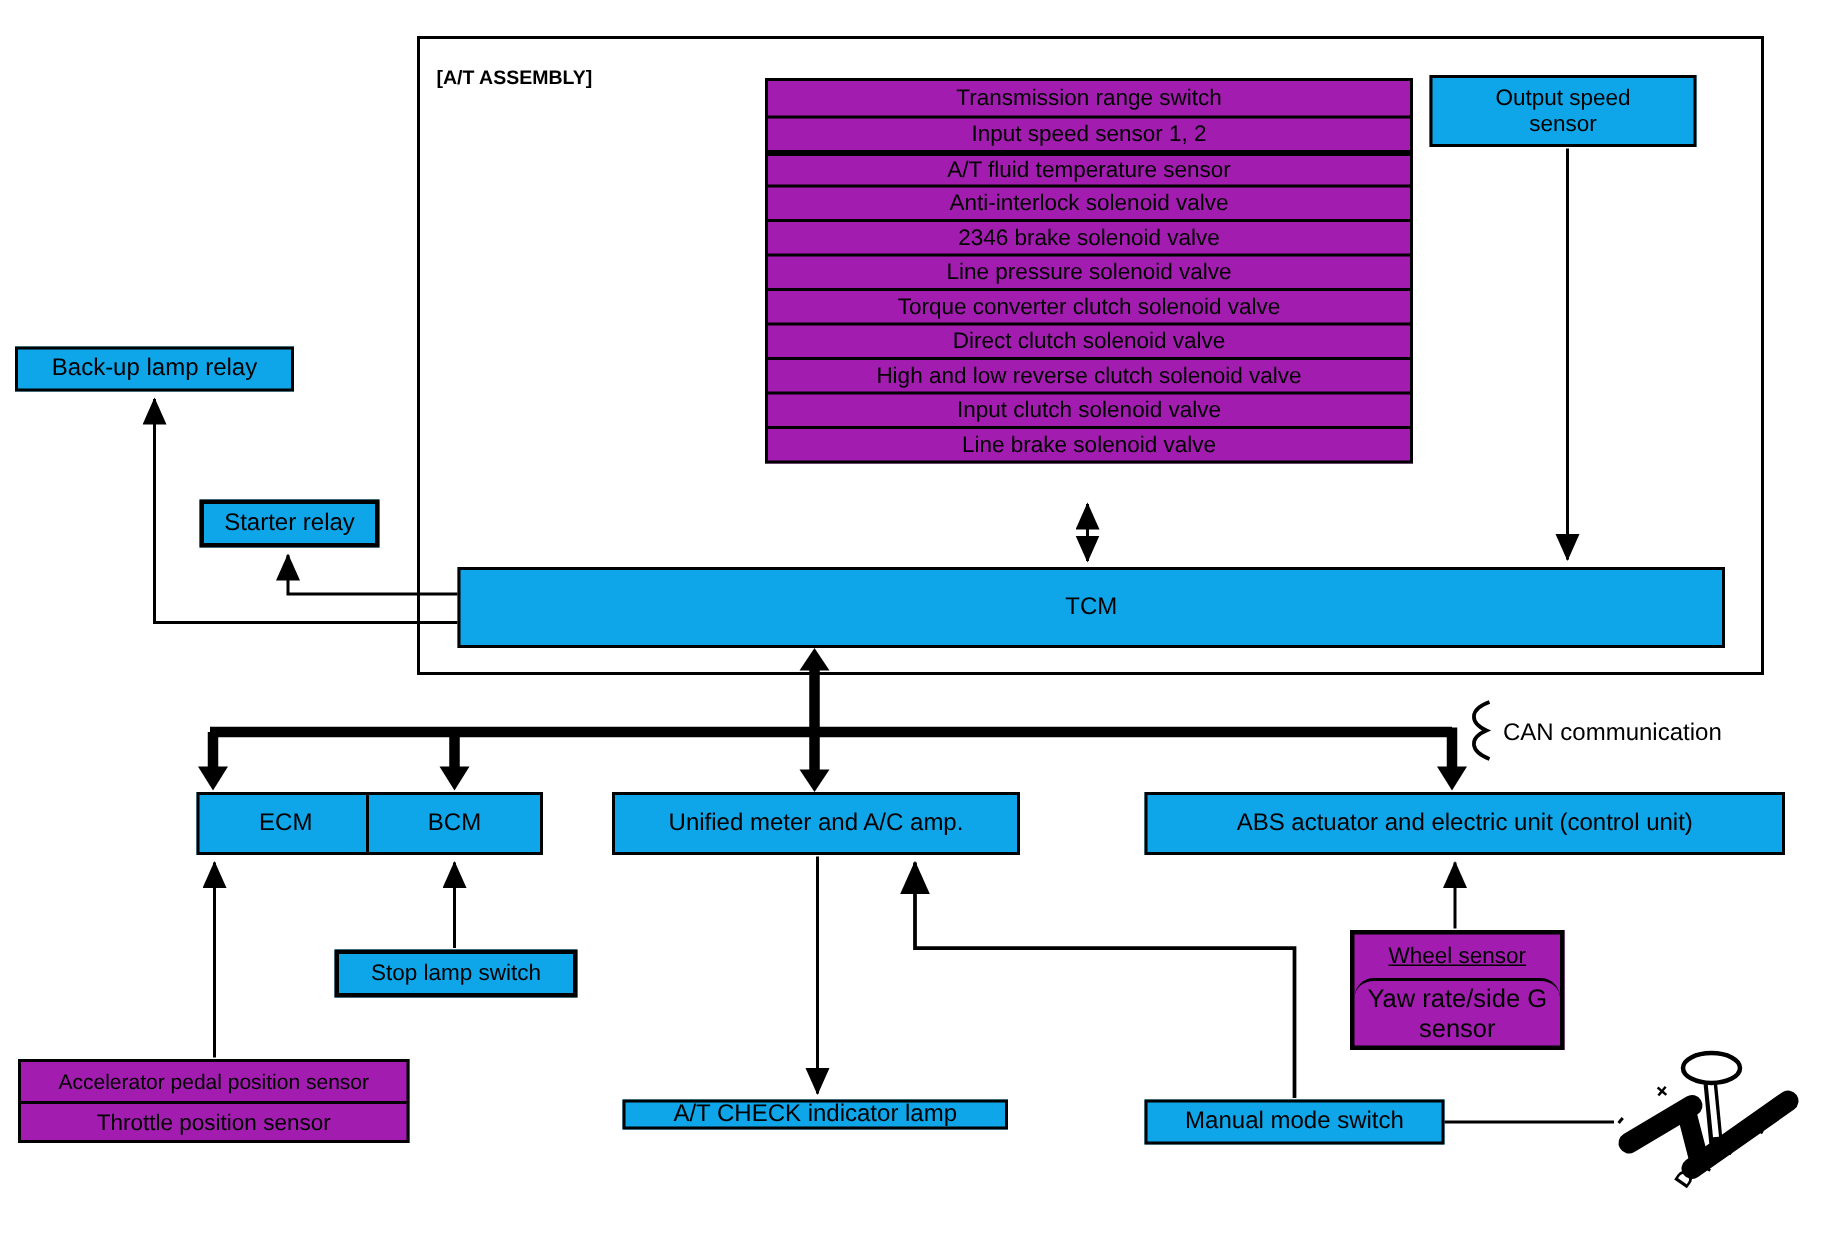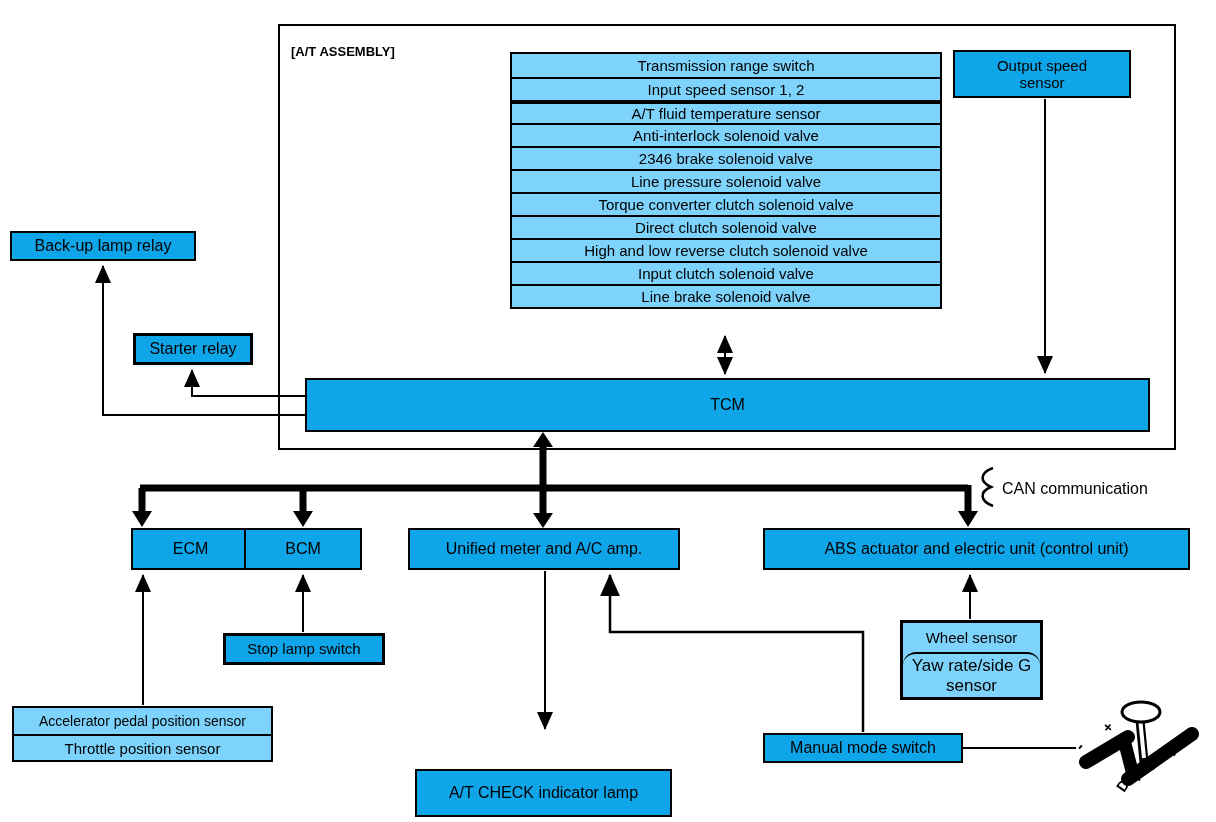--- a/index.html
+++ b/index.html
@@ -20,7 +20,7 @@
     position:absolute;font-weight:bold;font-size:13px;white-space:nowrap;
   }
   .at-table{
-    position:absolute;border:2px solid #000;box-sizing:border-box;background:#7dd3fc;
+    position:absolute;border:2px solid #000;box-sizing:border-box;background:#a21caf;
   }
   .at-row{
     height:23px;display:flex;align-items:center;justify-content:center;

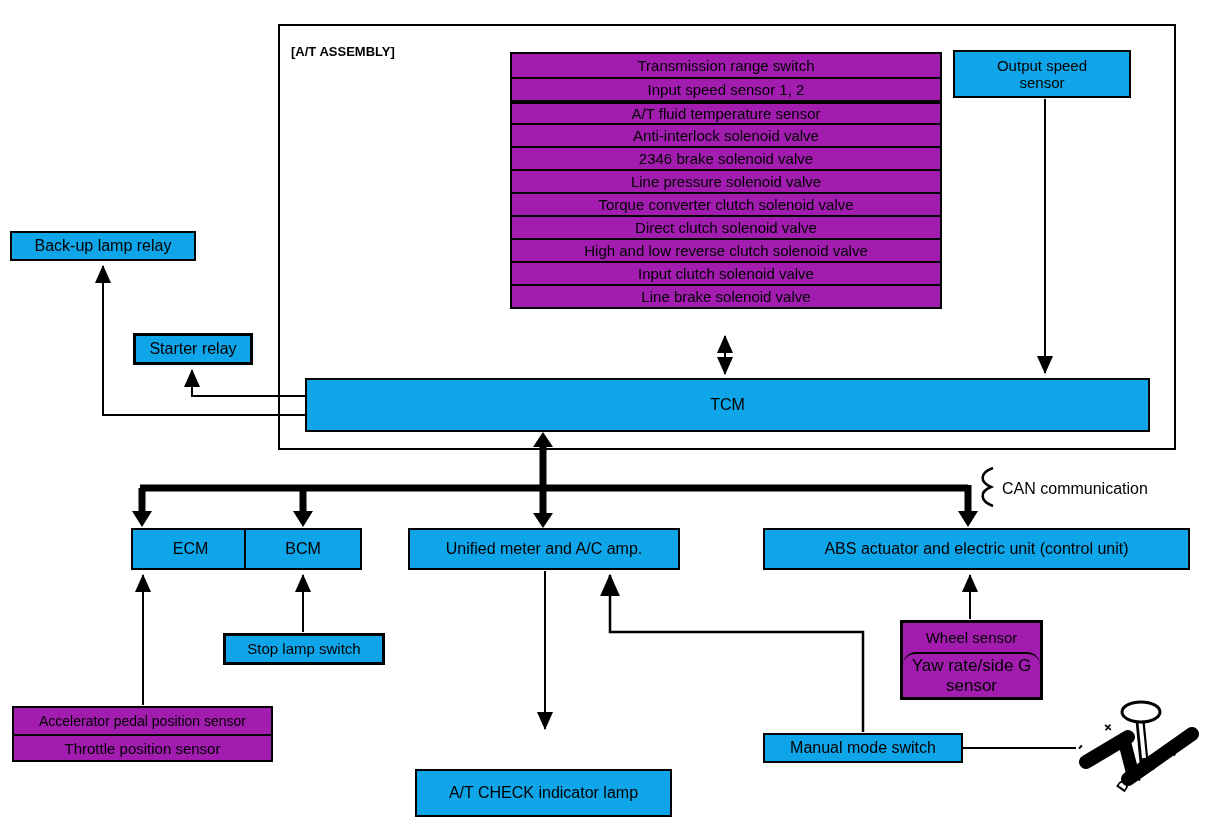--- a/index.html
+++ b/index.html
@@ -87,7 +87,7 @@
   <div class="box" style="left:763px;top:733px;width:200px;height:30px;">Manual mode switch</div>
 
   <div class="at-table thickborder" style="left:900px;top:620px;width:143px;border-width:3px;">
-    <div class="stack-row" style="height:29px;font-size:15px;">Wheel sensor</div>
+    <div class="stack-row" style="height:29px;font-size:15px;text-decoration:underline;">Wheel sensor</div>
     <div class="stack-row" style="height:45px;font-size:17px;padding:0 8px;border-radius:13px;">Yaw rate/side G sensor</div>
   </div>
 

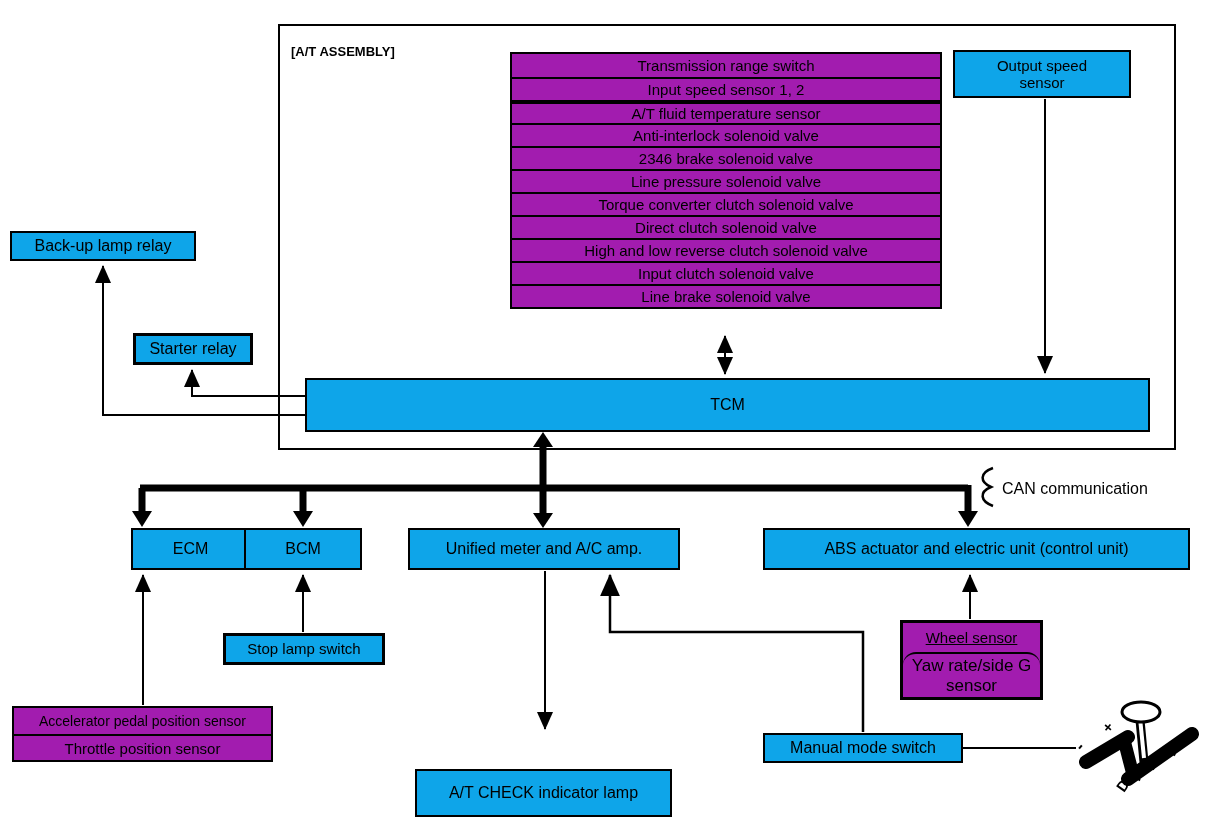--- a/index.html
+++ b/index.html
@@ -82,7 +82,7 @@
     <div class="stack-row" style="height:26px;font-size:15px;">Throttle position sensor</div>
   </div>
 
-  <div class="box" style="left:415px;top:769px;width:257px;height:48px;">A/T CHECK indicator lamp</div>
+  <div class="box" style="left:415px;top:733px;width:257px;height:20px;">A/T CHECK indicator lamp</div>
 
   <div class="box" style="left:763px;top:733px;width:200px;height:30px;">Manual mode switch</div>
 

